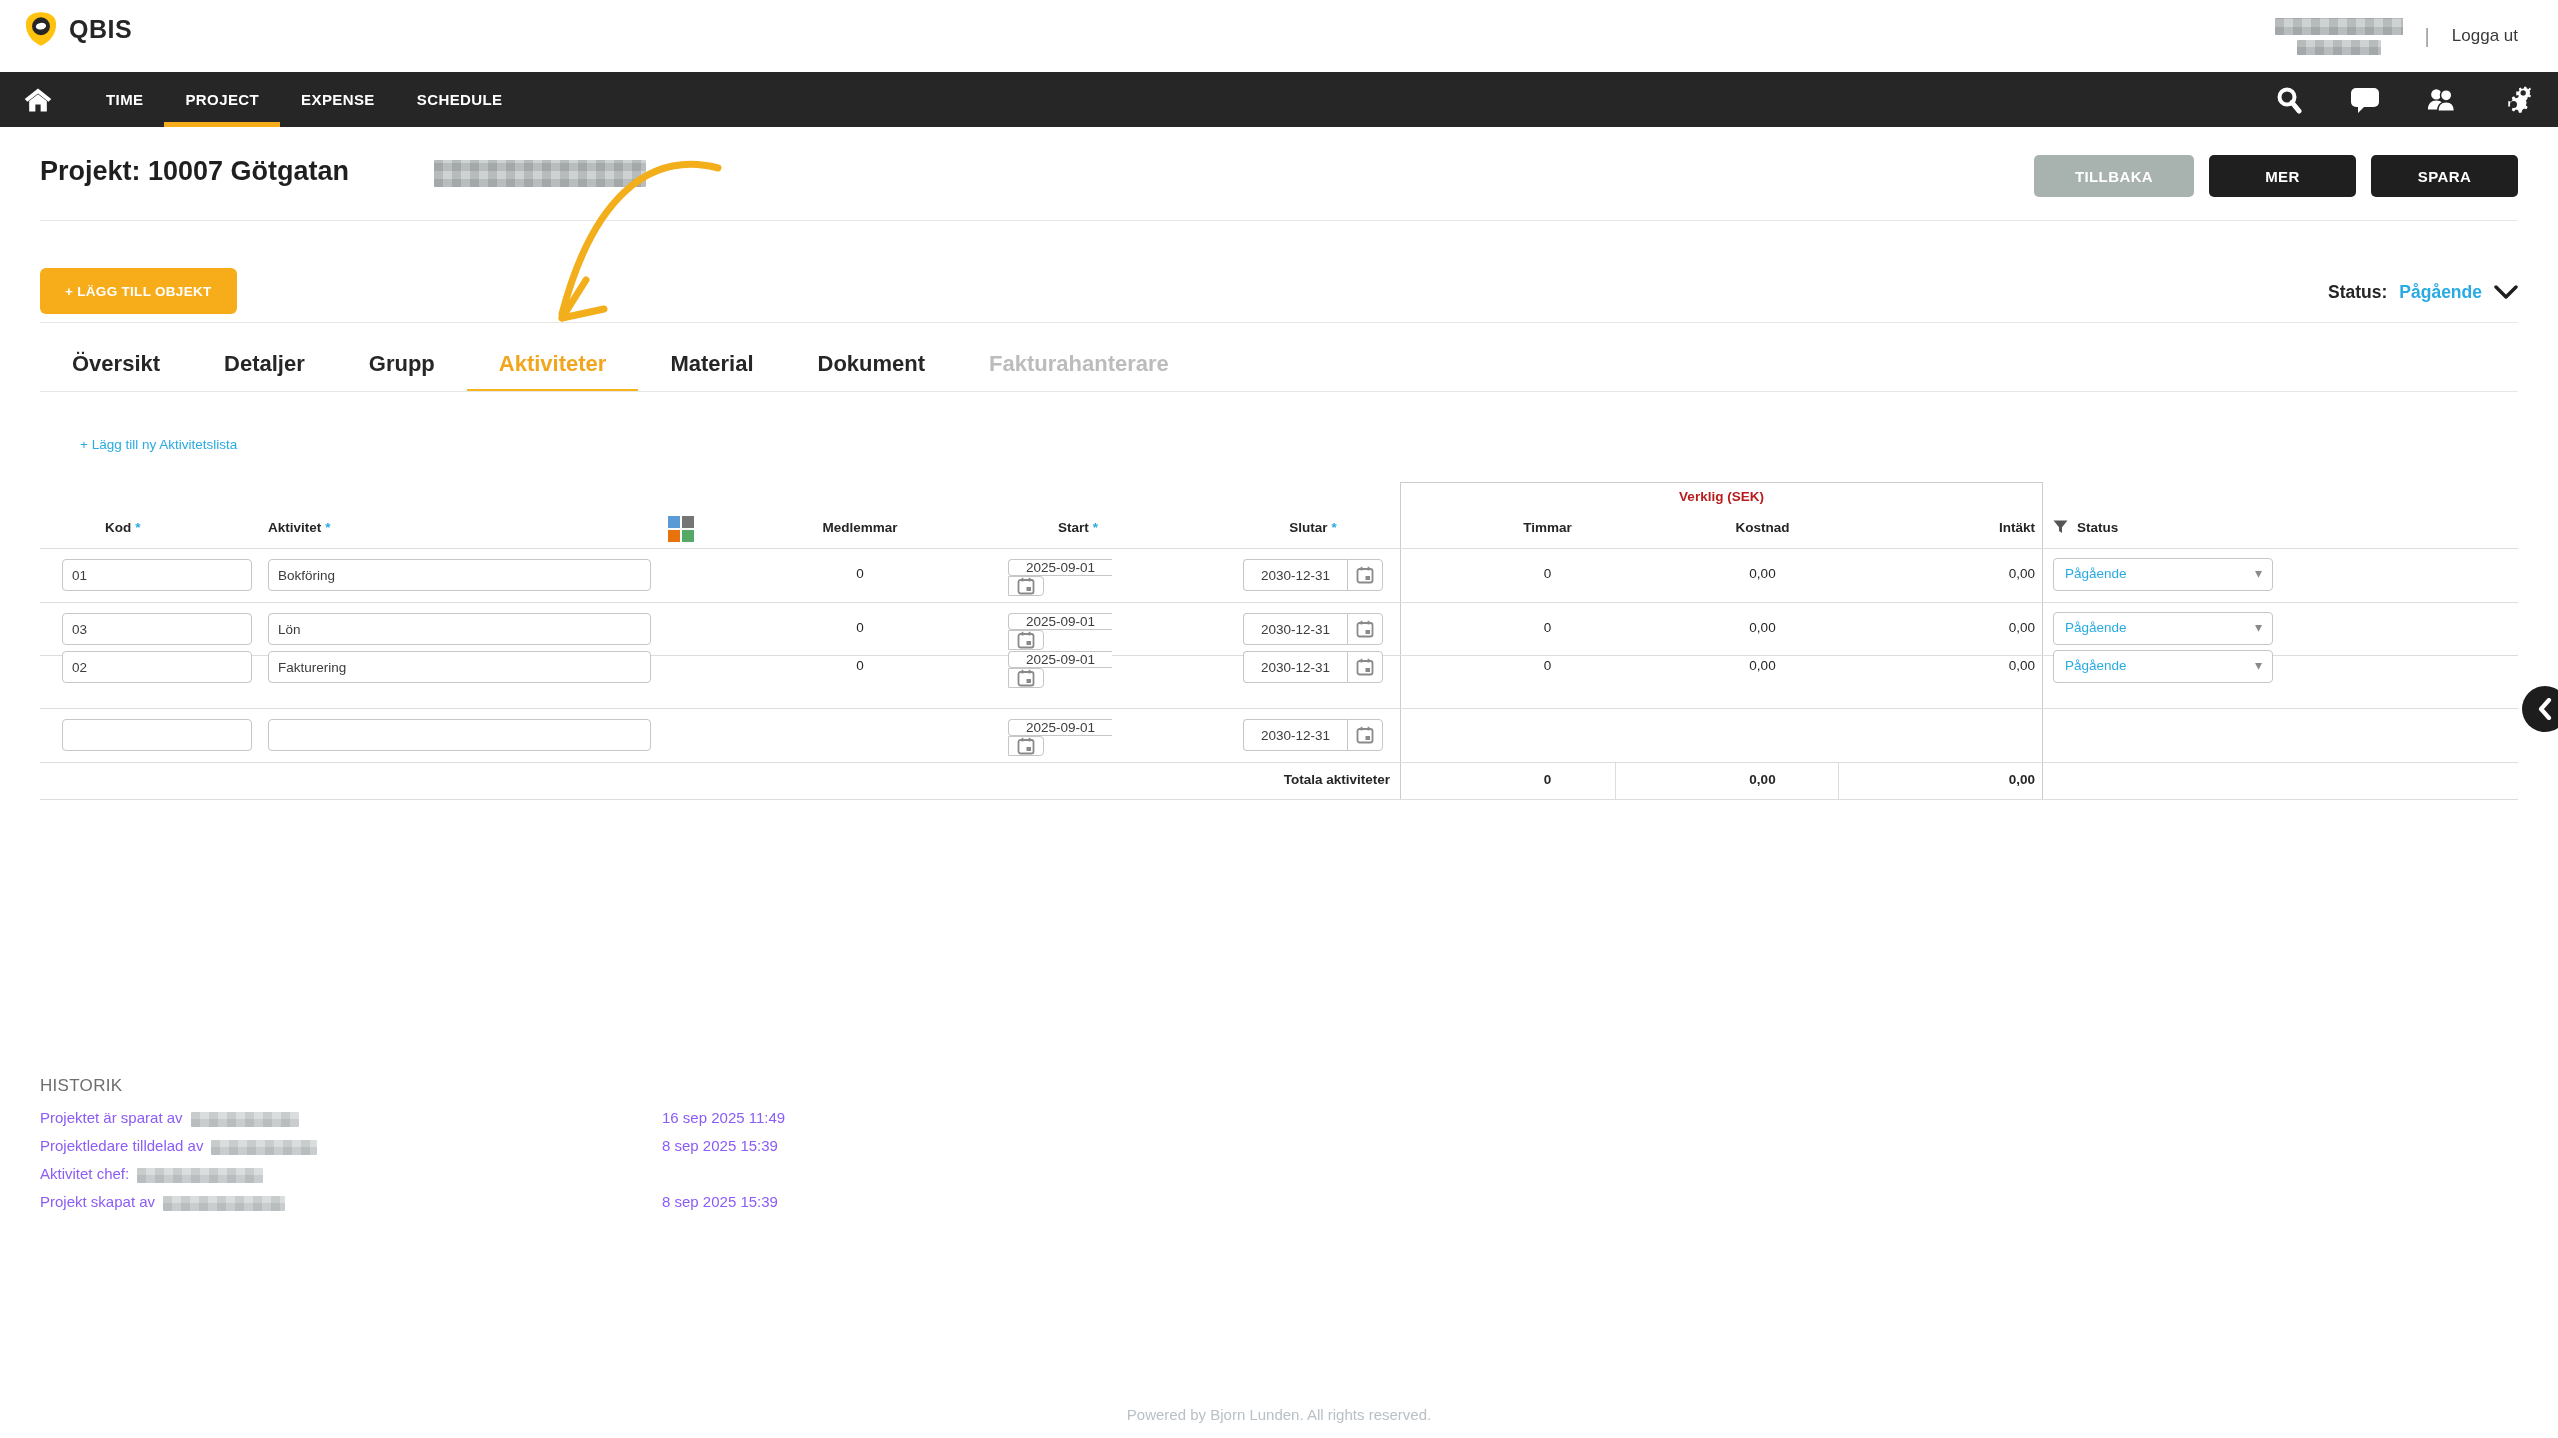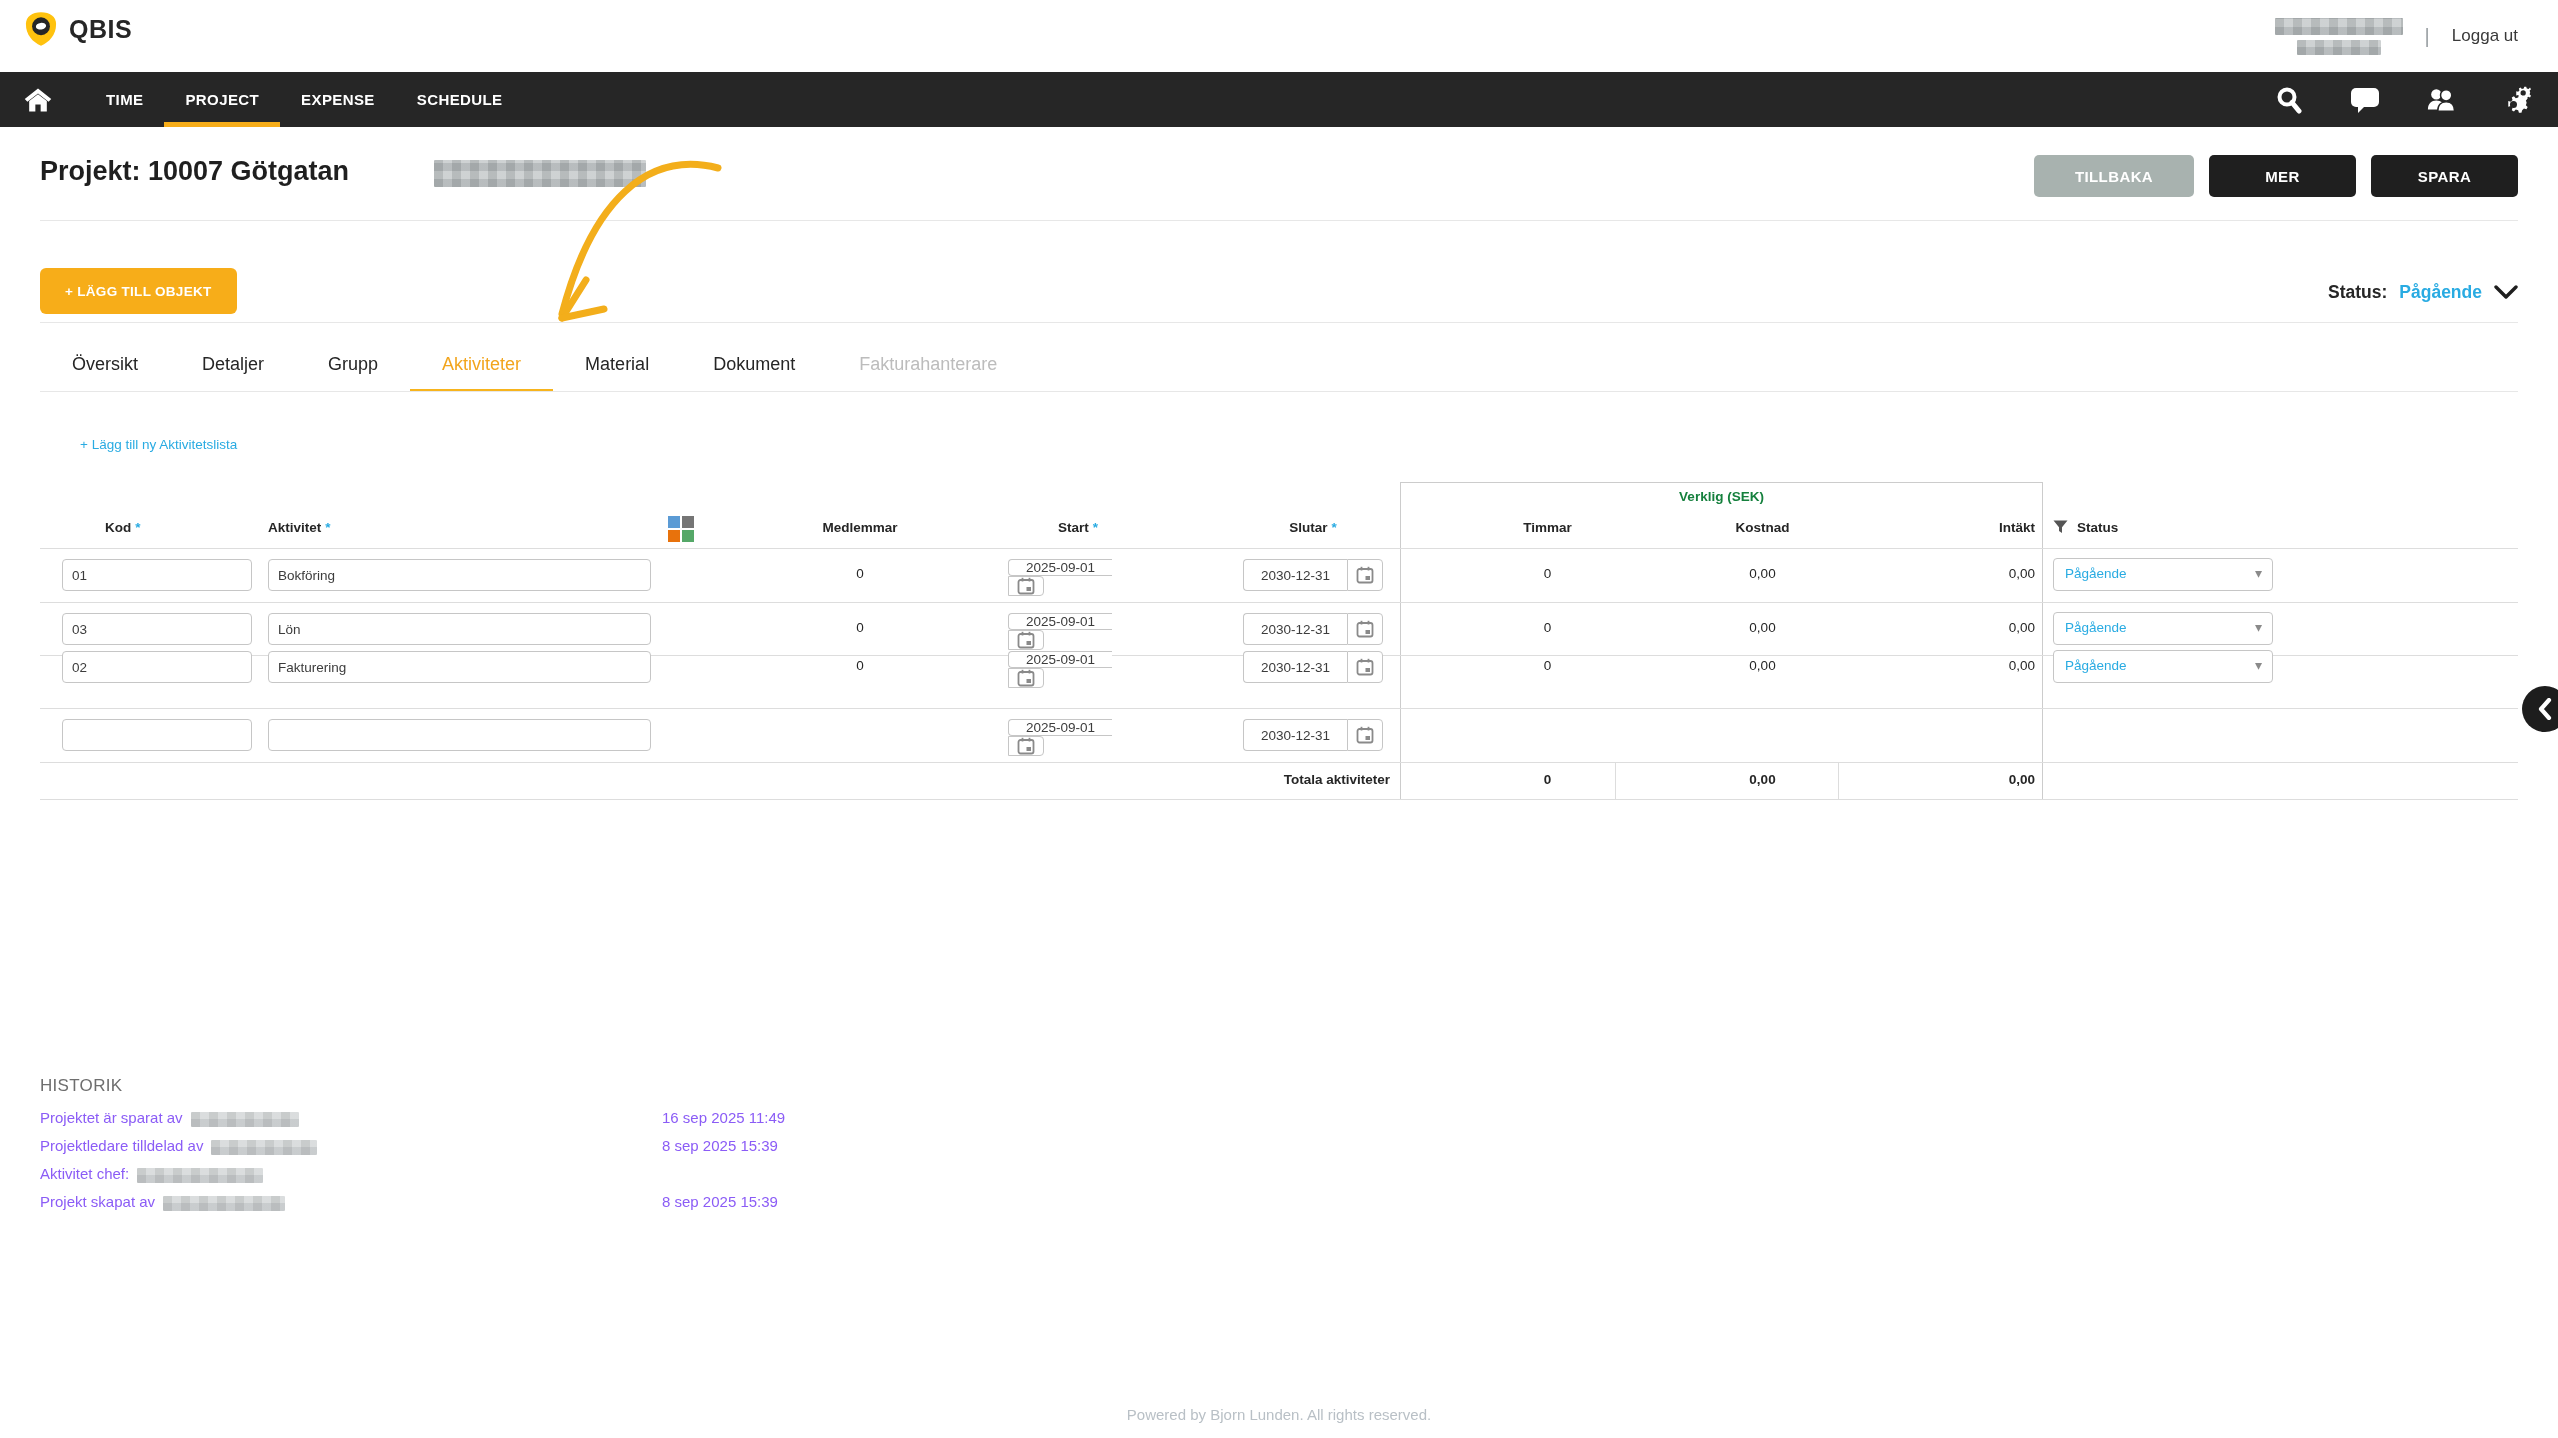--- a/index.html
+++ b/index.html
@@ -52,7 +52,7 @@
 
   
   .tabs { position:absolute; left:40px; top:341px; height:51px; display:flex; }
-  .tab { height:51px; line-height:46px; padding:0 32px; font-size:18px; font-weight:normal;
+  .tab { height:51px; line-height:46px; padding:0 32px; font-size:22px; font-weight:bold;
          color:#262626; cursor:pointer; border-bottom:3px solid transparent; }
   .tab--active { color:#F2A51D; border-bottom-color:#F7B41D; }
   .tab--disabled { color:#bcbcbc; }

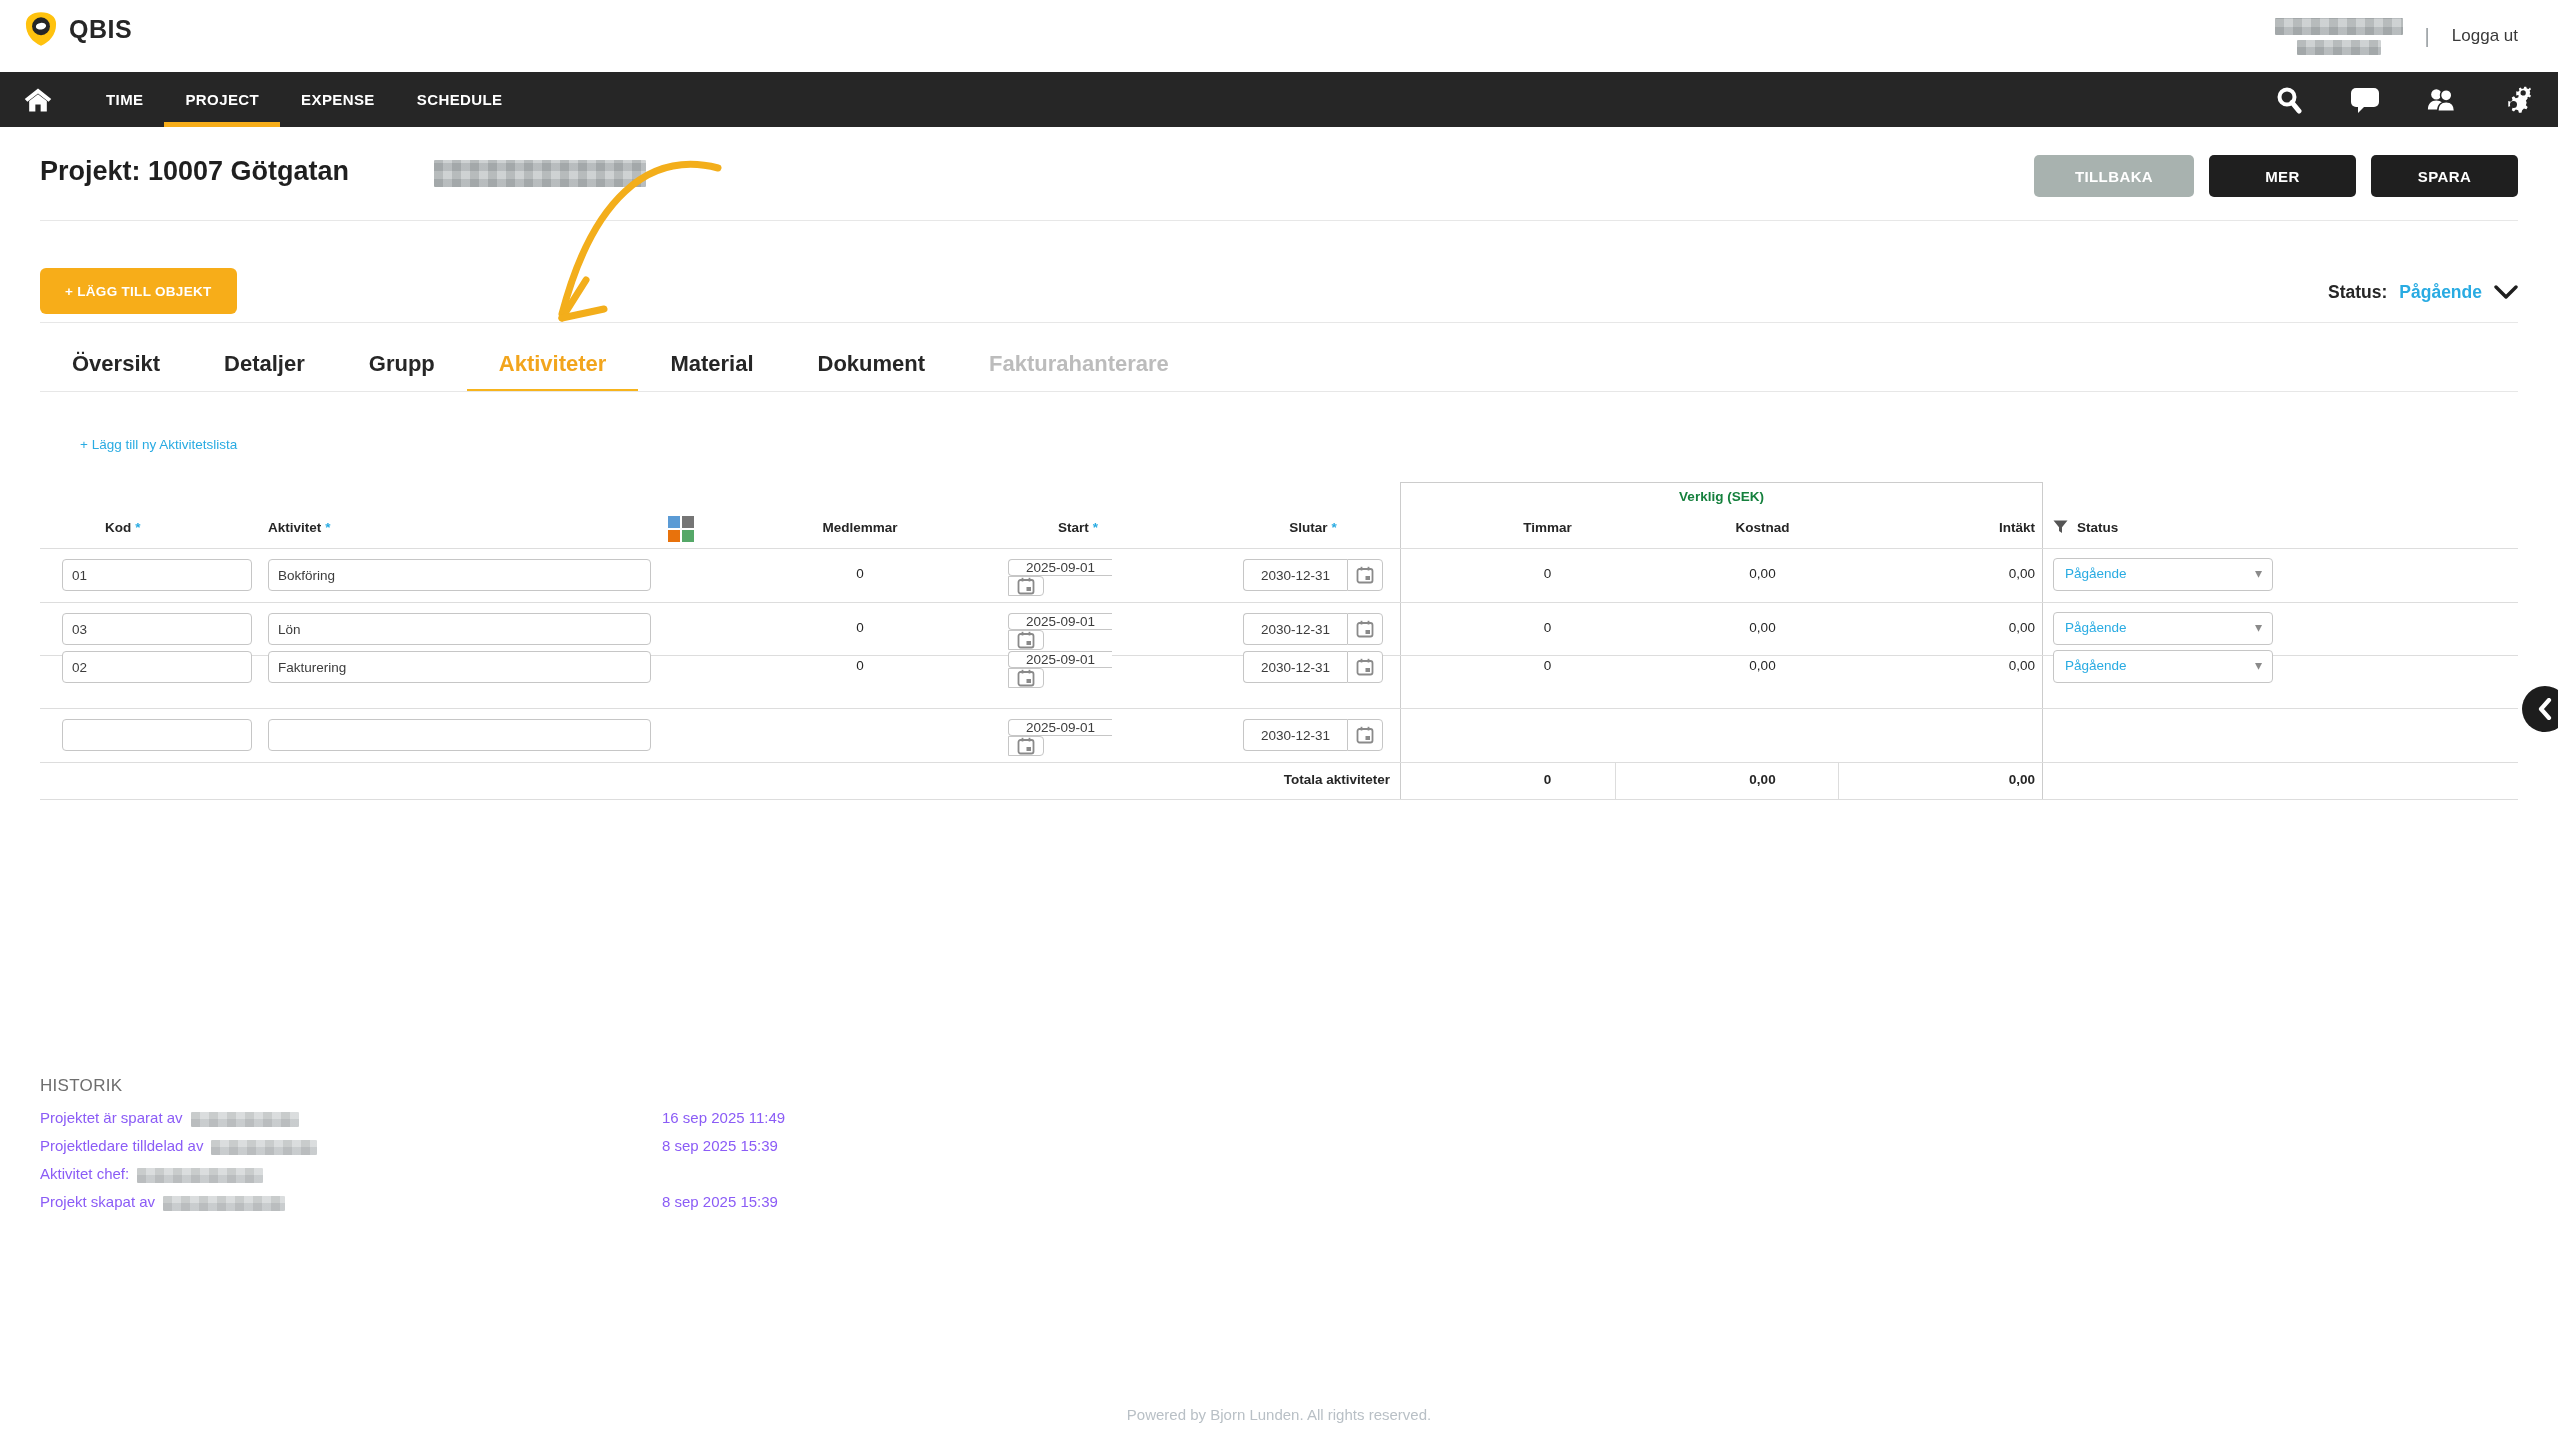--- a/index.html
+++ b/index.html
@@ -66,7 +66,7 @@
           border:1px solid #ccc; border-bottom:none; }
   .vsep { position:absolute; top:282px; height:37px; width:1px; background:#ddd; }
   .group-hd { position:absolute; left:1360px; top:9px; width:643px; text-align:center;
-              font-weight:bold; color:#15803d; }
+              font-weight:bold; color:#b91c1c; }
   .th { position:absolute; top:40px; font-weight:bold; color:#262626; white-space:nowrap; }
   .star { color:#29ABE2; margin-left:4px; font-weight:bold; }
   .cell-c { text-align:center; } .cell-r { text-align:right; }

